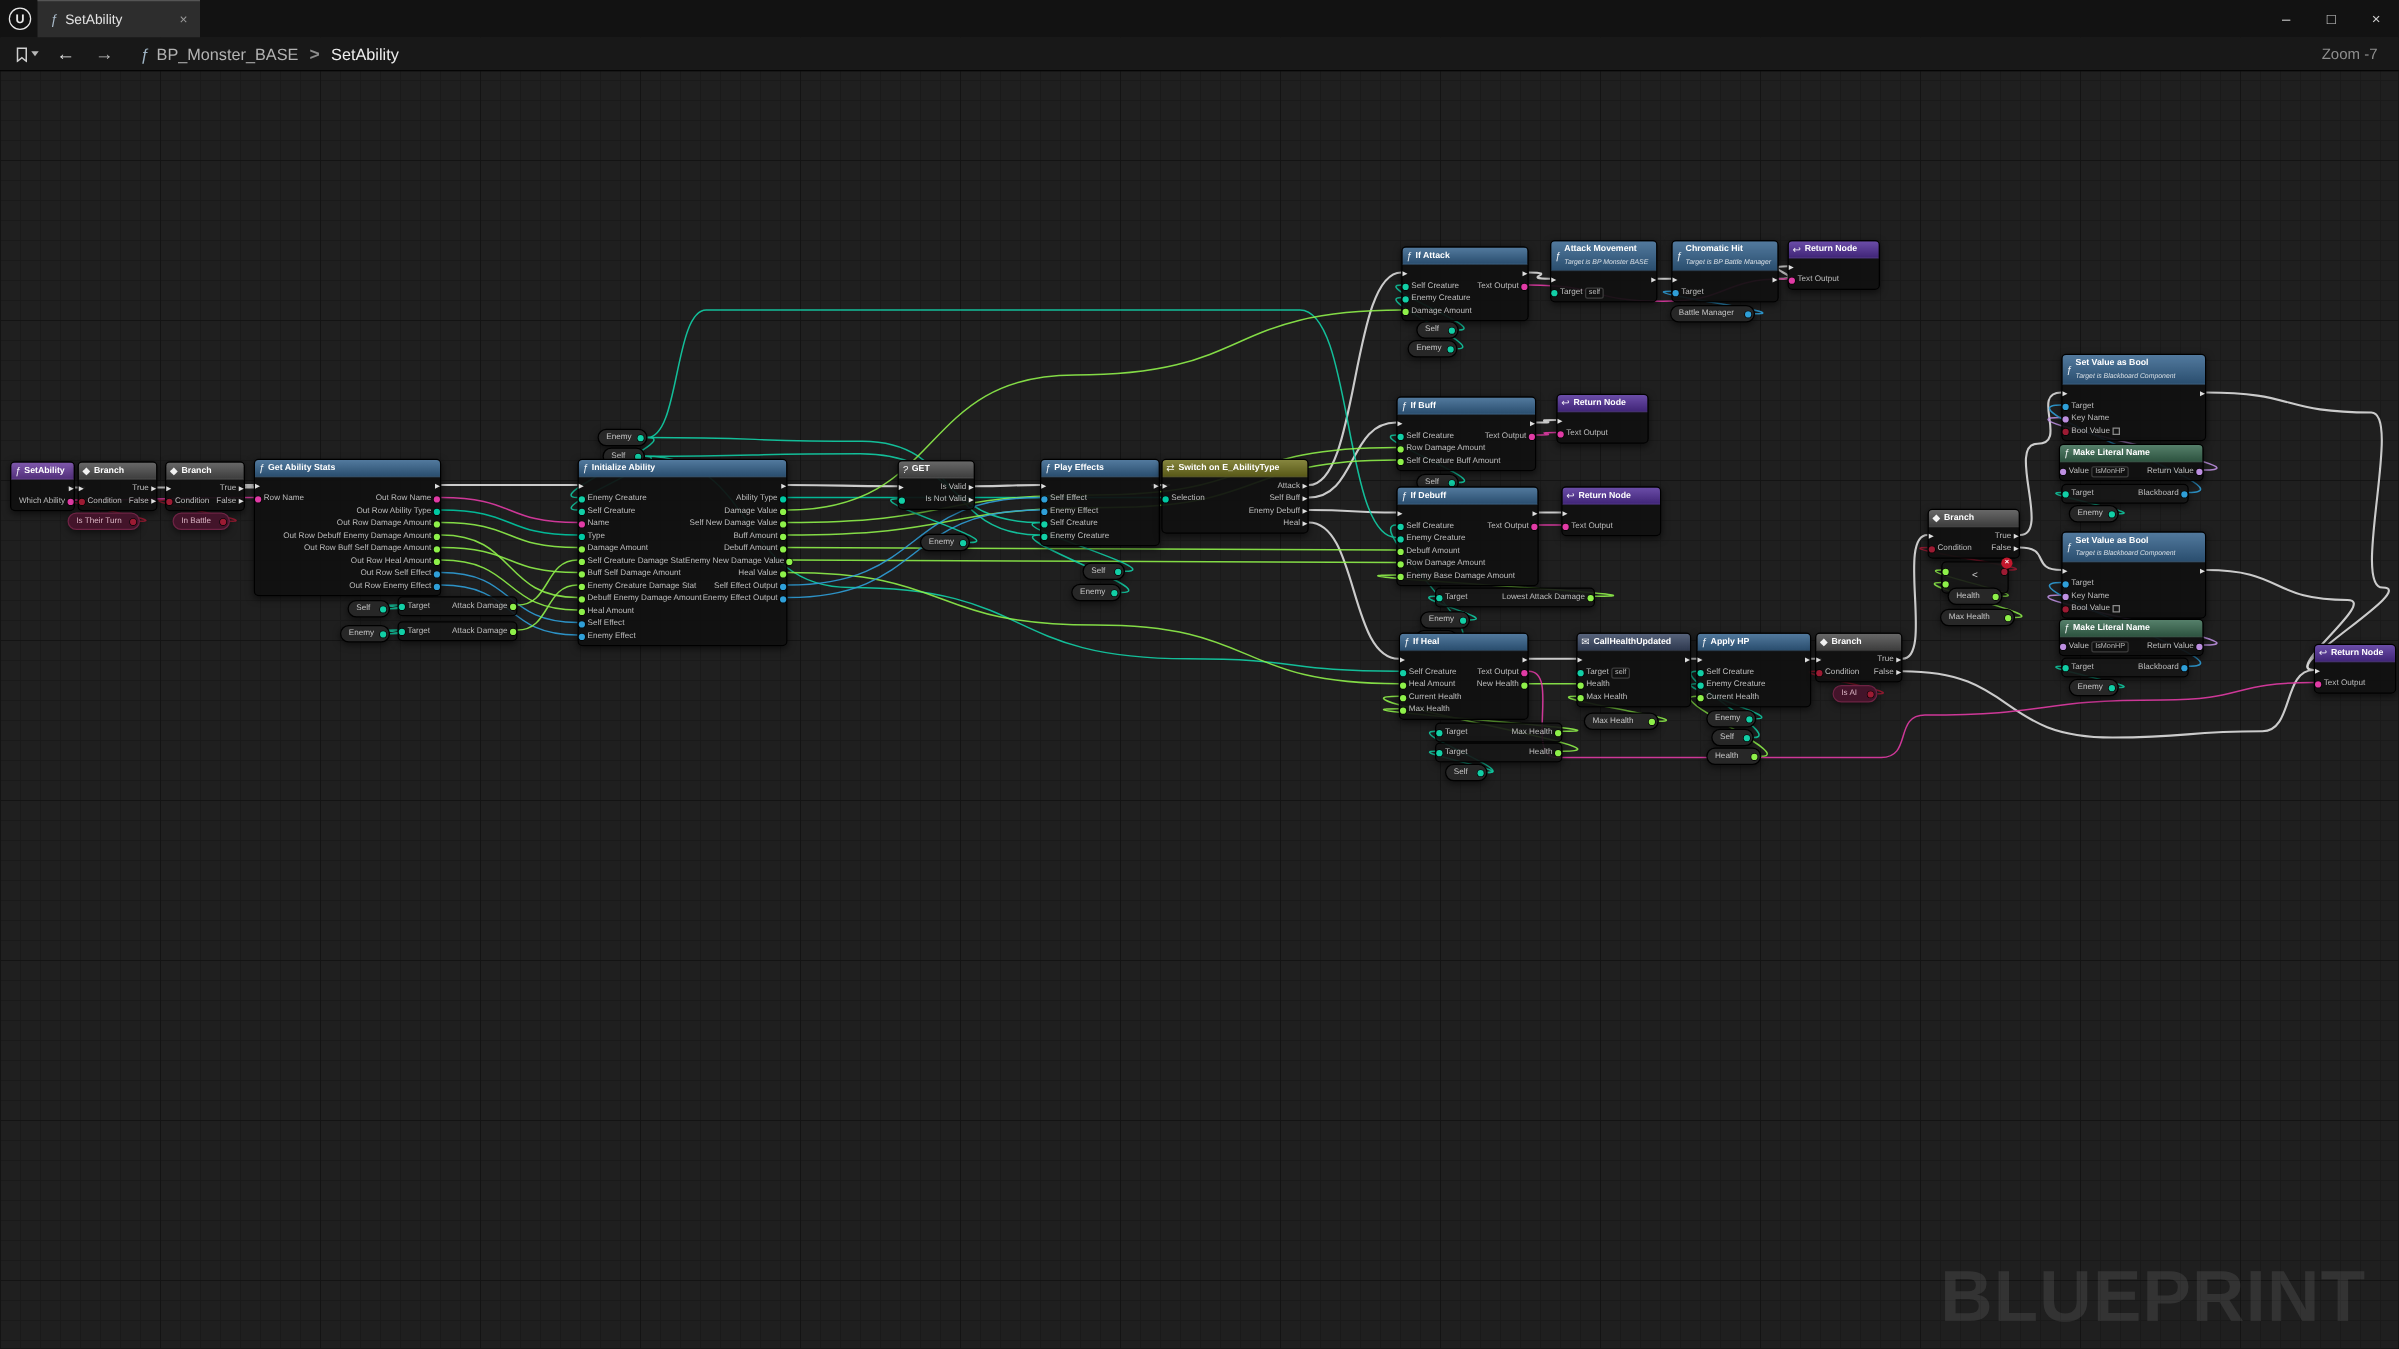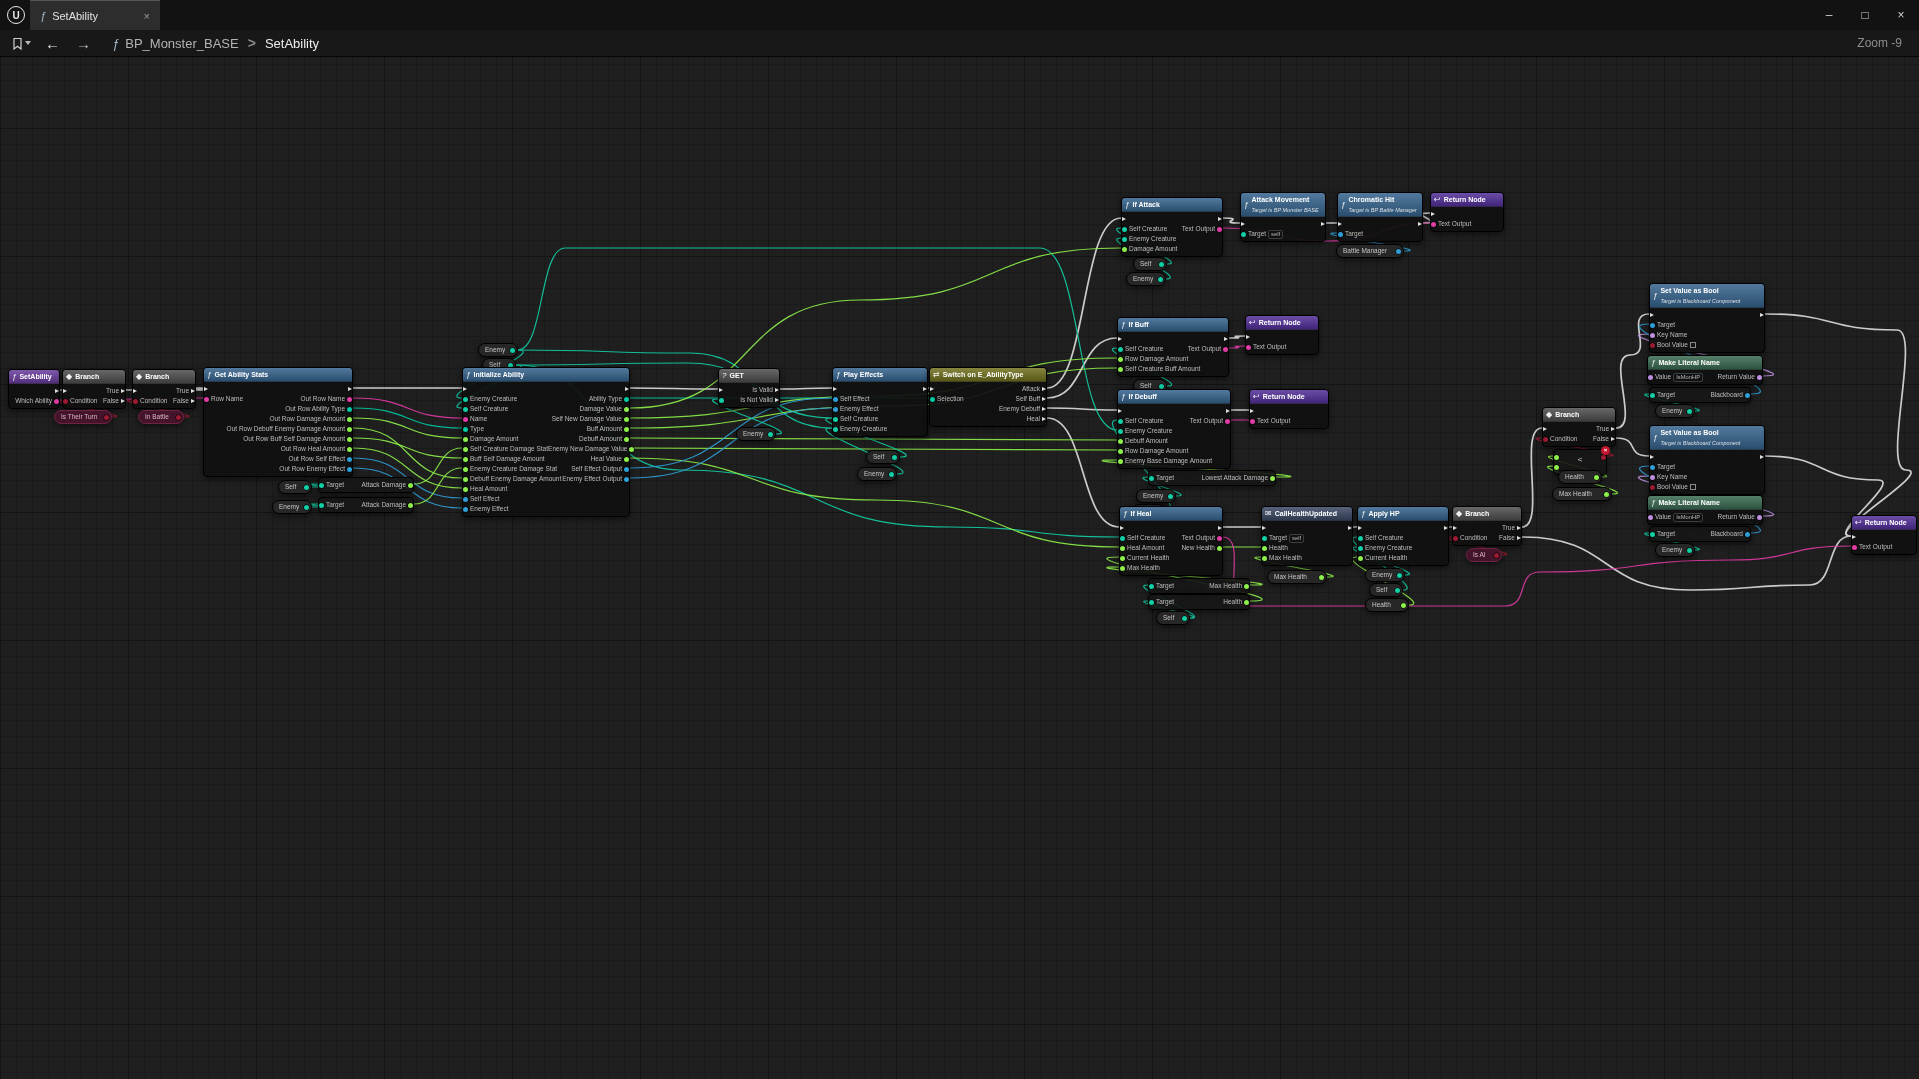--- a/index.html
+++ b/index.html
@@ -1294,7 +1294,7 @@
     <span class="bc-parent">BP_Monster_BASE</span>
     <span class="bc-sep">&gt;</span>
     <span class="bc-current">SetAbility</span>
-    <span class="zoom">Zoom -9</span>
+    <span class="zoom">Zoom -7</span>
   </div>
 
 </div>

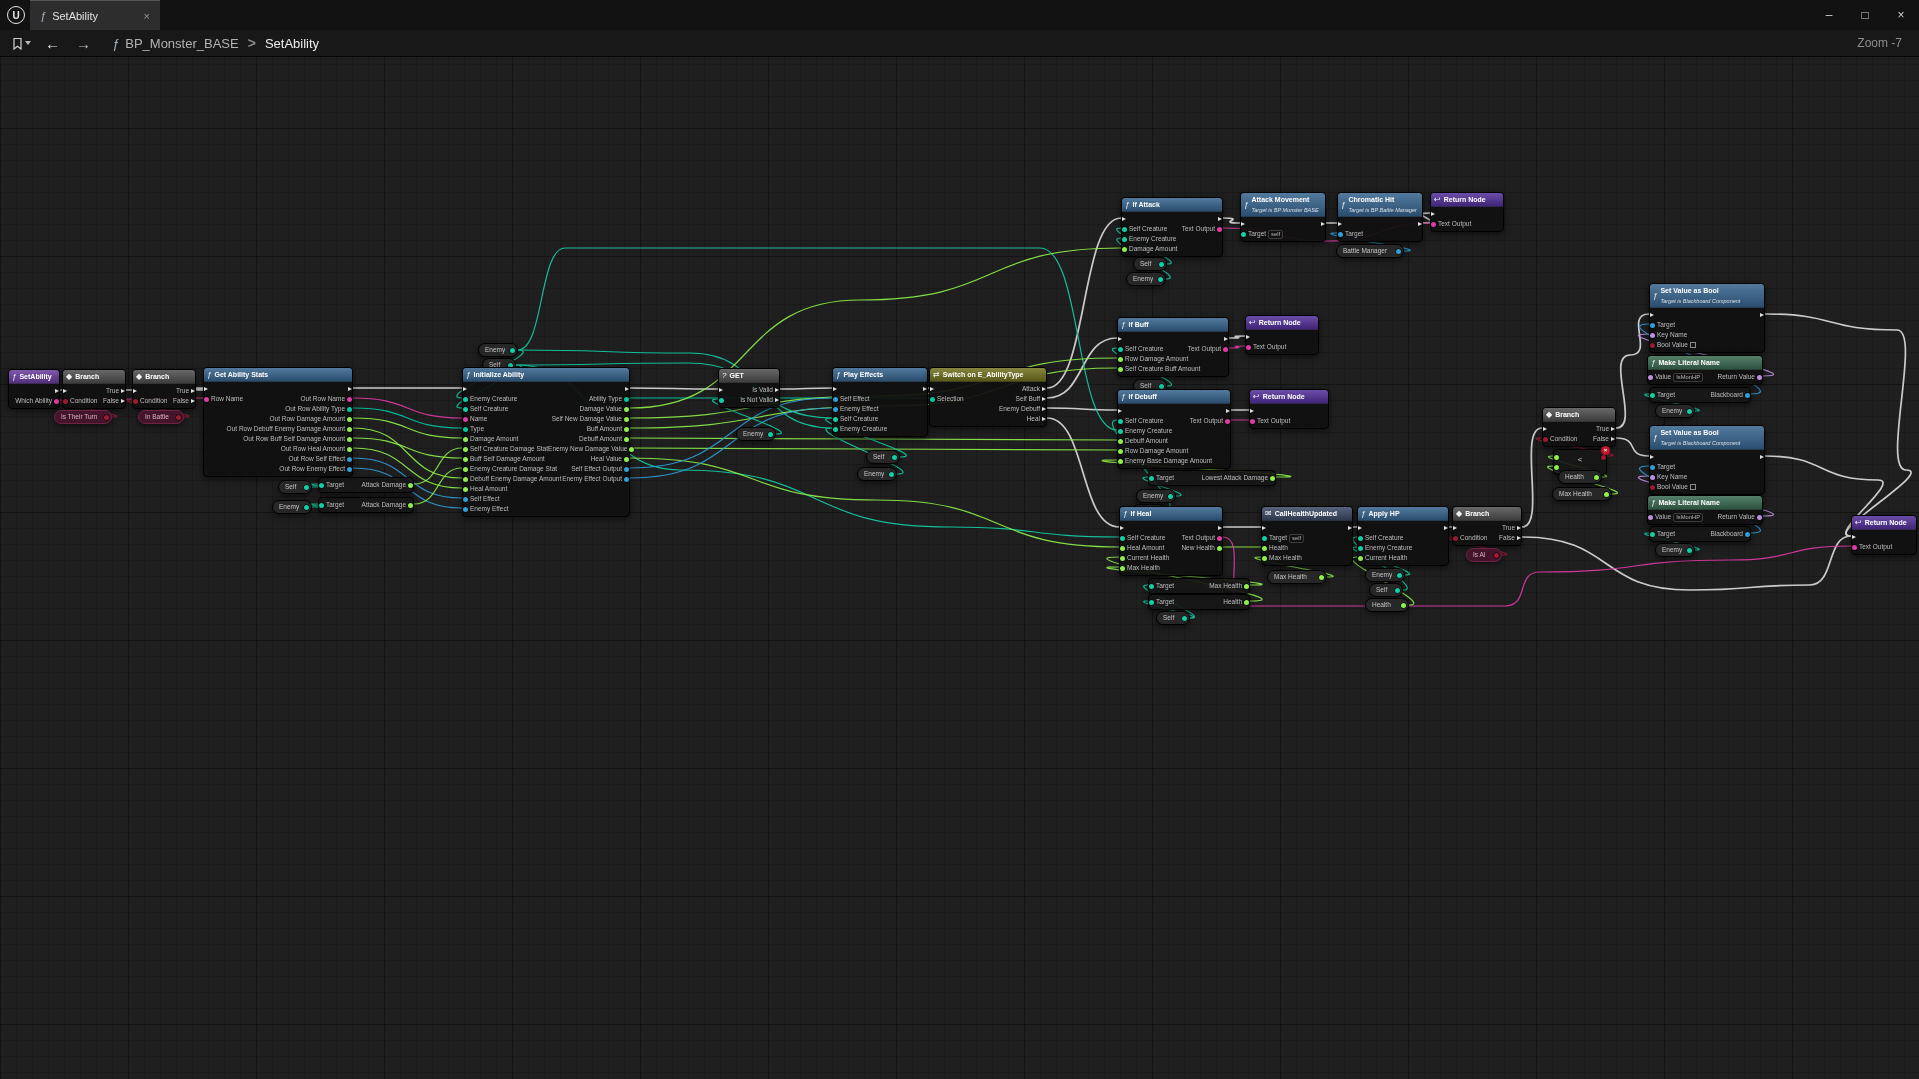--- a/index.html
+++ b/index.html
@@ -62,6 +62,7 @@
 <div id="root">
 
   <div id="canvas">
+    <div class="watermark">BLUEPRINT</div>
   <svg width="1919" height="1079" class="wires">
         <path d="M60,390C85,390 37,390 62,390" fill="none" stroke="#dedede" stroke-width="1.7" stroke-opacity=".9"></path>
         <path d="M126,390C151,390 107,390 132,390" fill="none" stroke="#dedede" stroke-width="1.7" stroke-opacity=".9"></path>

